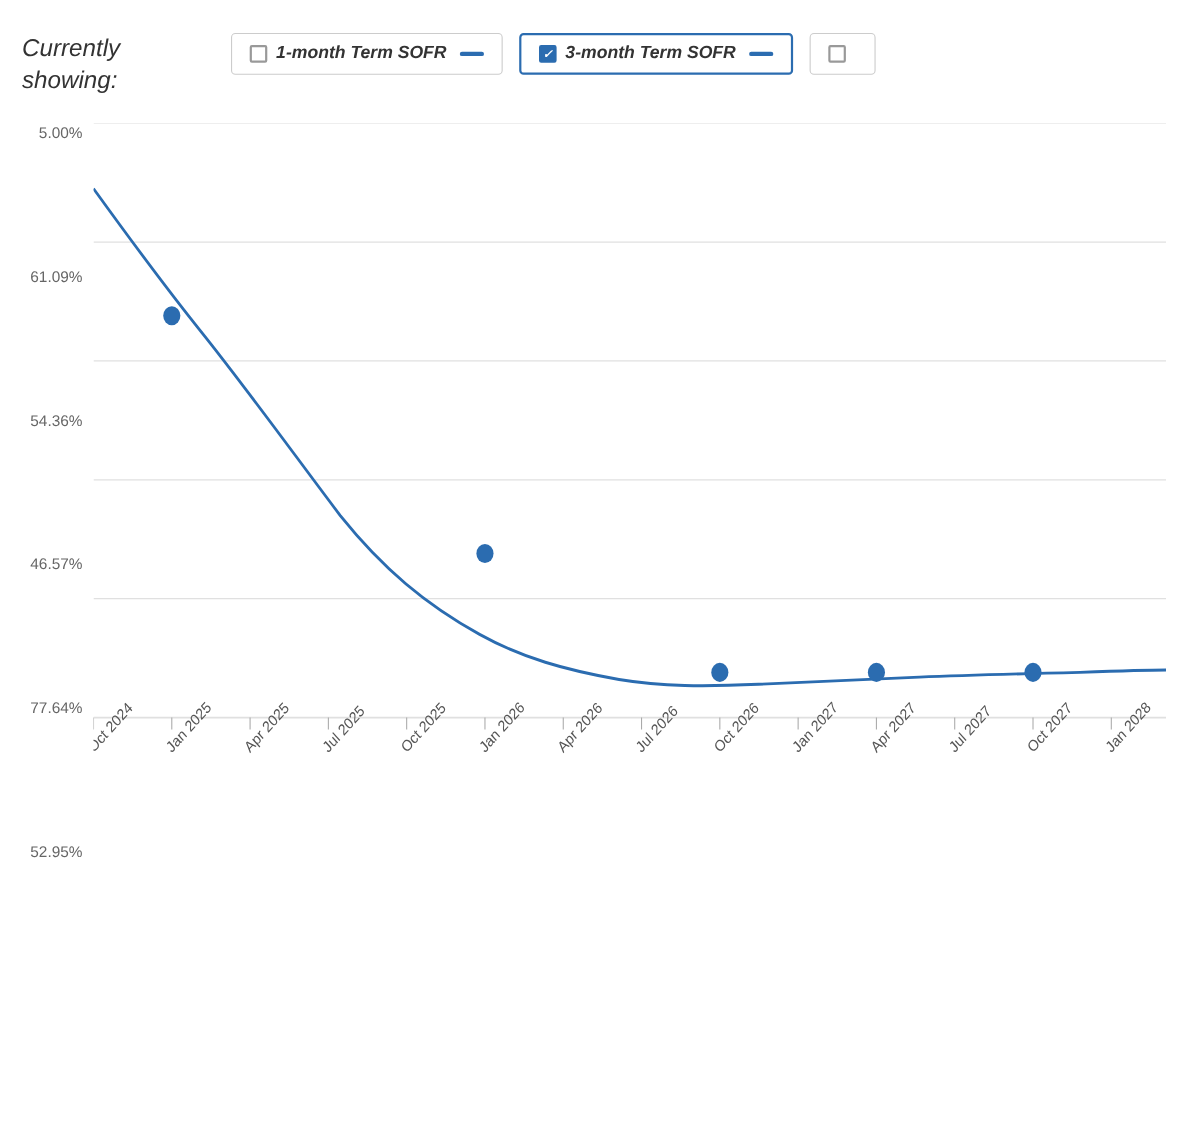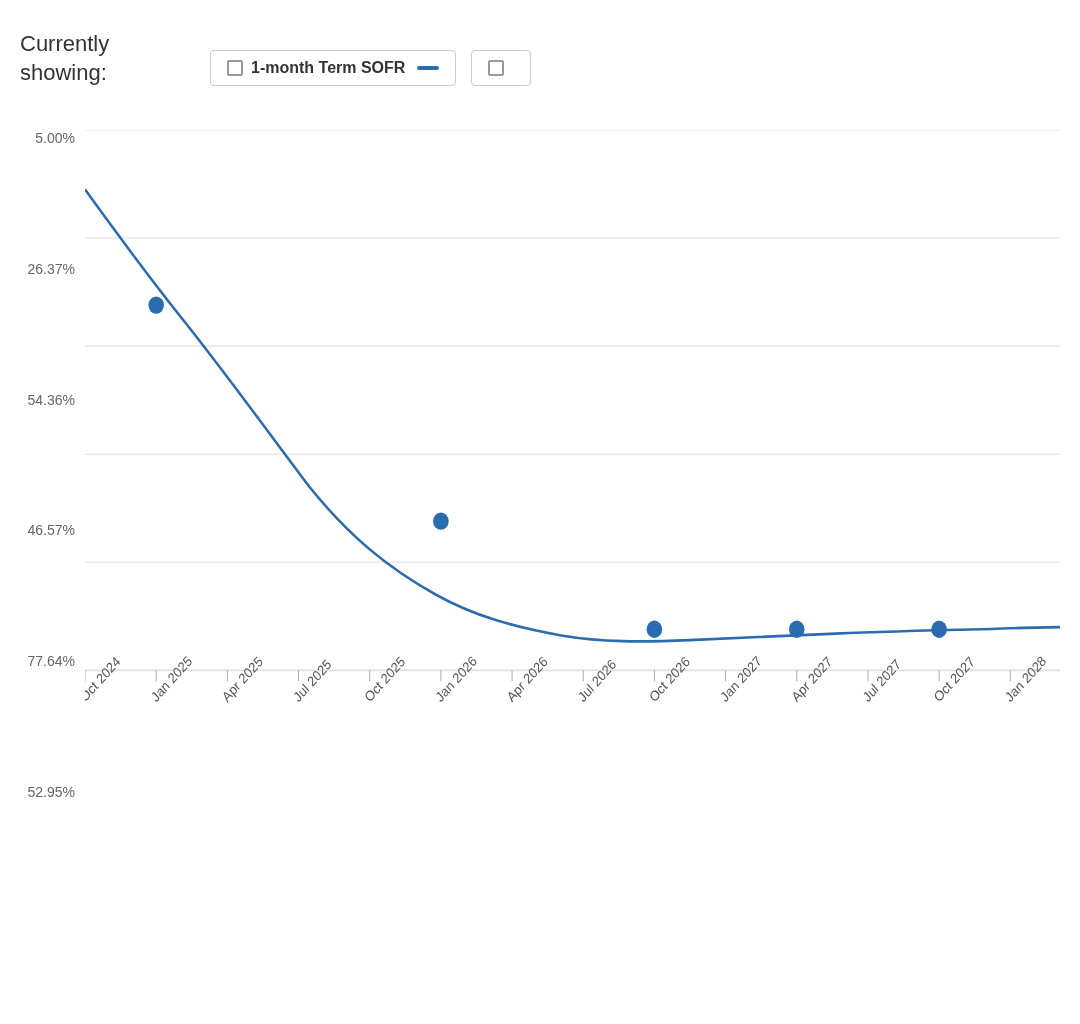--- a/index.html
+++ b/index.html
@@ -23,6 +23,7 @@
       align-items: flex-start;
       gap: 0;
       margin-bottom: 20px;
+      font-style: italic;
     }
 
     .currently-showing {

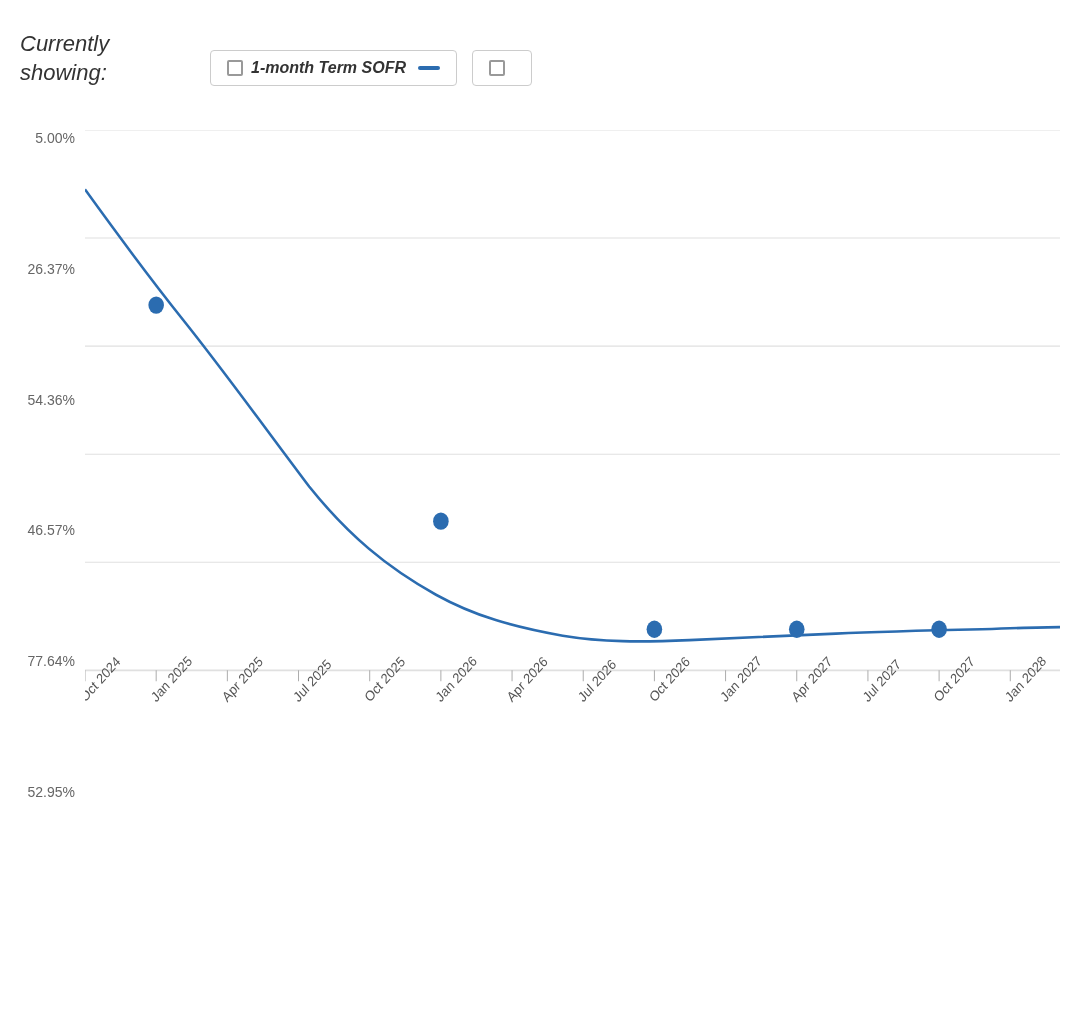--- a/index.html
+++ b/index.html
@@ -40,7 +40,6 @@
       grid-template-columns: auto auto auto;
       grid-template-rows: auto auto;
       gap: 24px 15px;
-      margin-top: 20px;
     }
 
     .checkbox-item {

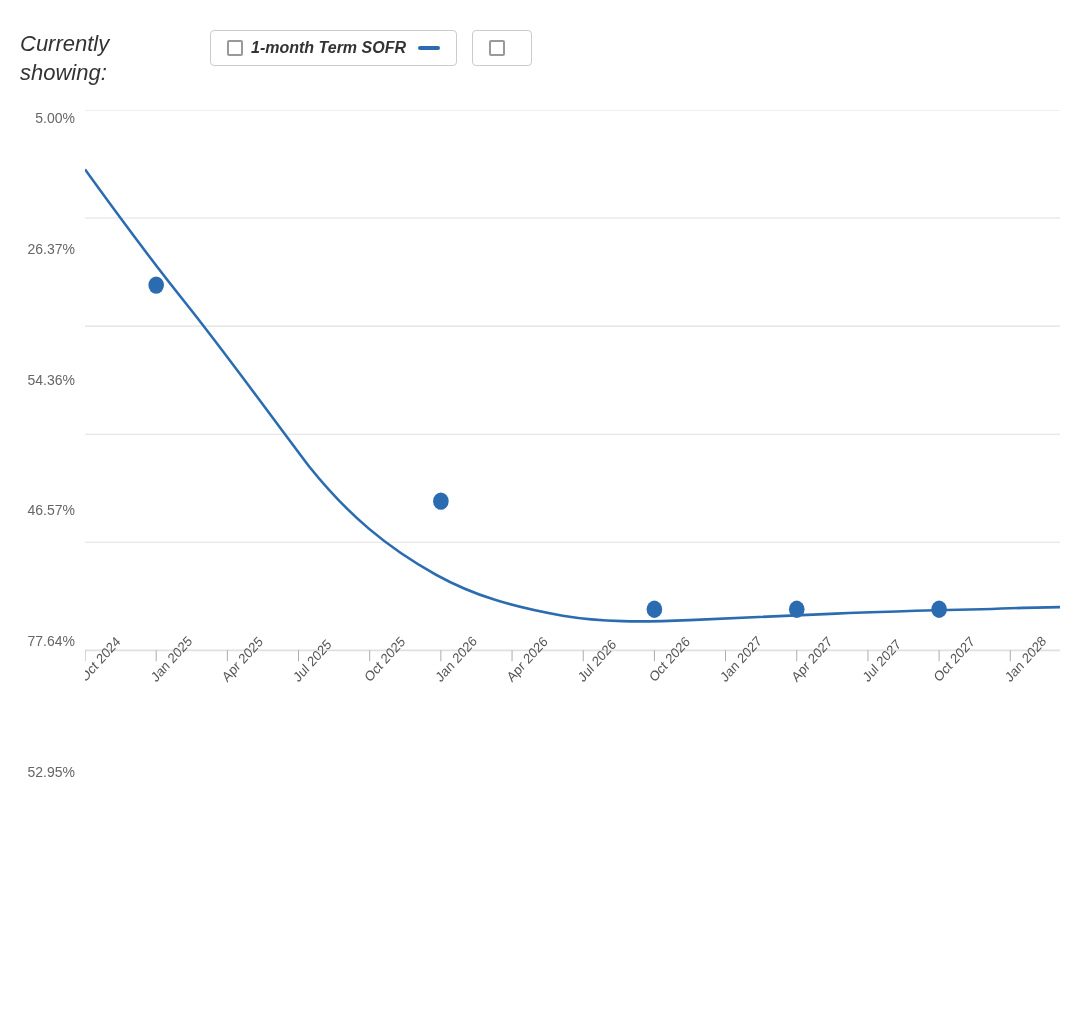--- a/index.html
+++ b/index.html
@@ -176,6 +176,11 @@
         <span class="legend-dash"></span>
       </div>
 
+      <div class="checkbox-item checked">
+        <div class="cb-box"></div>
+        <span>3-month Term SOFR</span>
+        <span class="legend-dash"></span>
+      </div>
 
       <div class="checkbox-item" style="border-color:#ccc; min-width:60px; width:60px;">
         <div class="cb-box"></div>

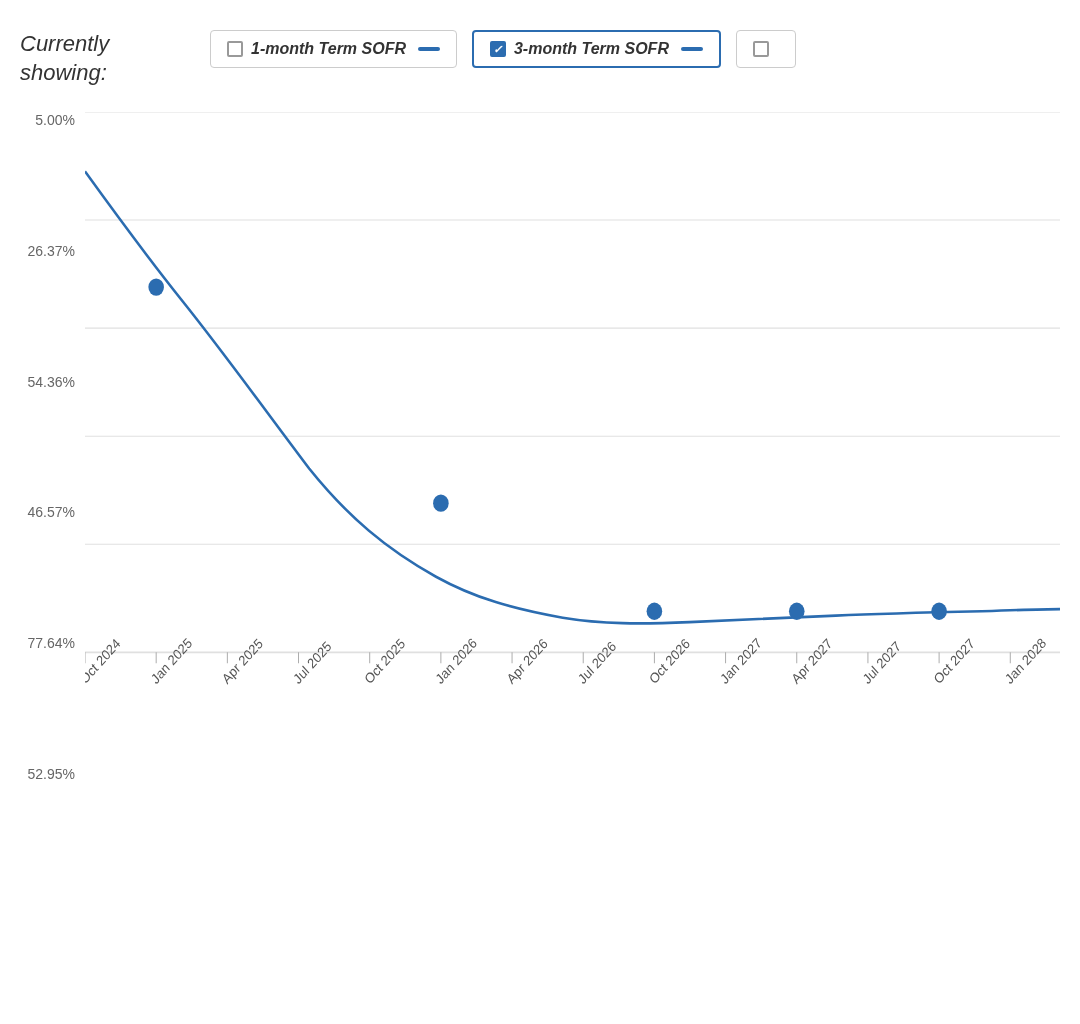--- a/index.html
+++ b/index.html
@@ -194,7 +194,7 @@
 
     <div class="y-axis">
       <span class="y-label">5.00%</span>
-      <span class="y-label">26.37%</span>
+      <span class="y-label">61.09%</span>
       <span class="y-label">54.36%</span>
       <span class="y-label">46.57%</span>
       <span class="y-label">77.64%</span>

